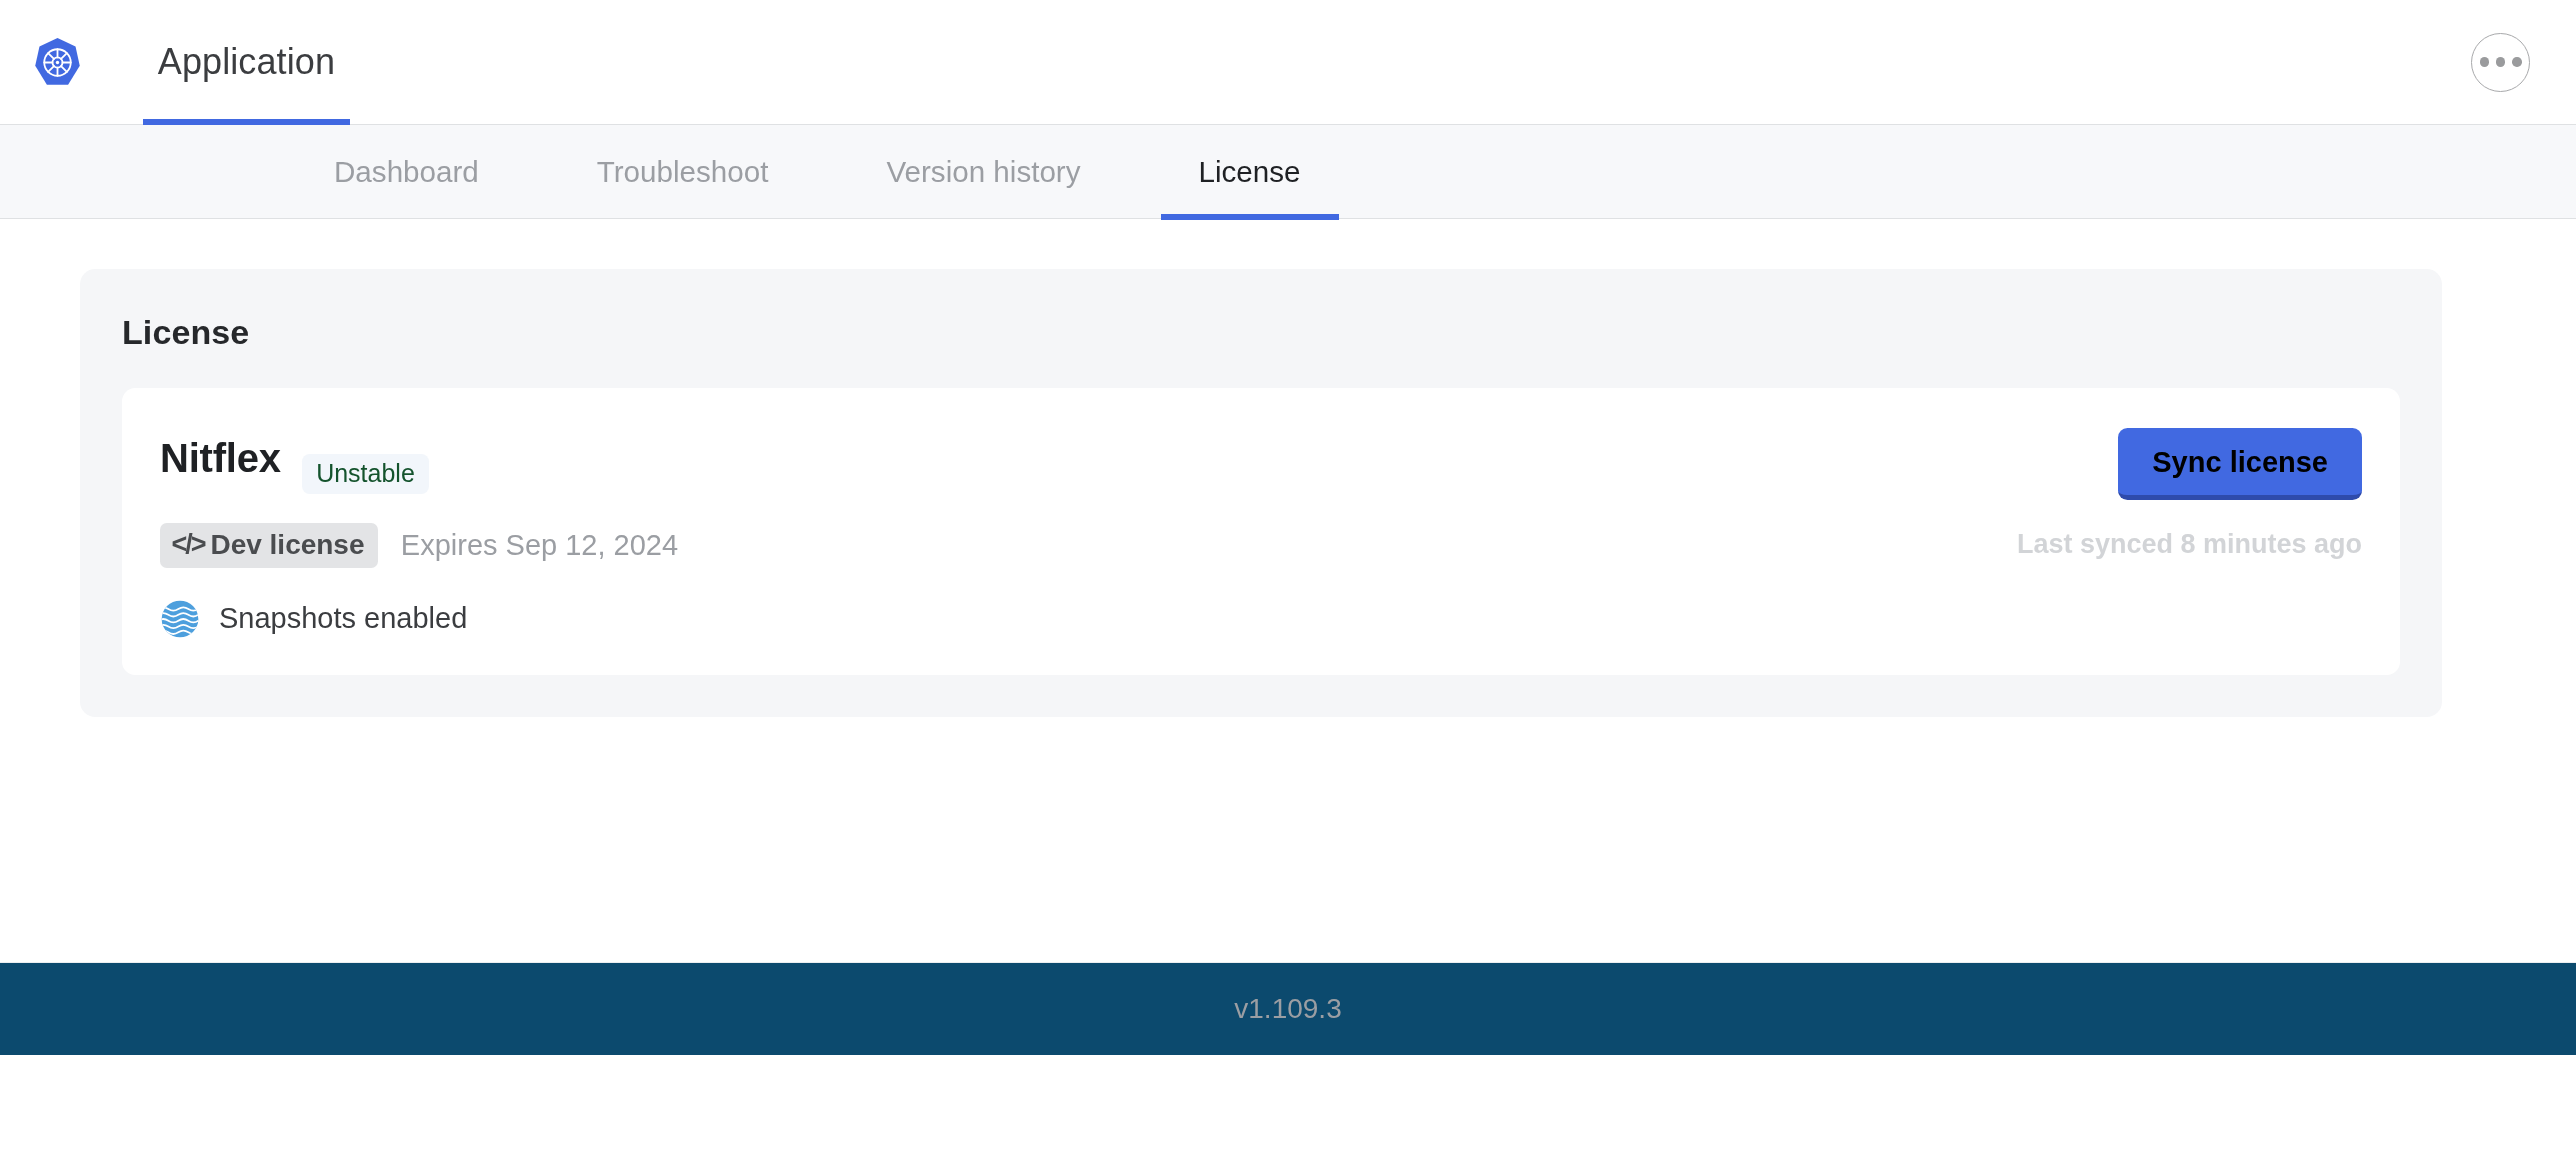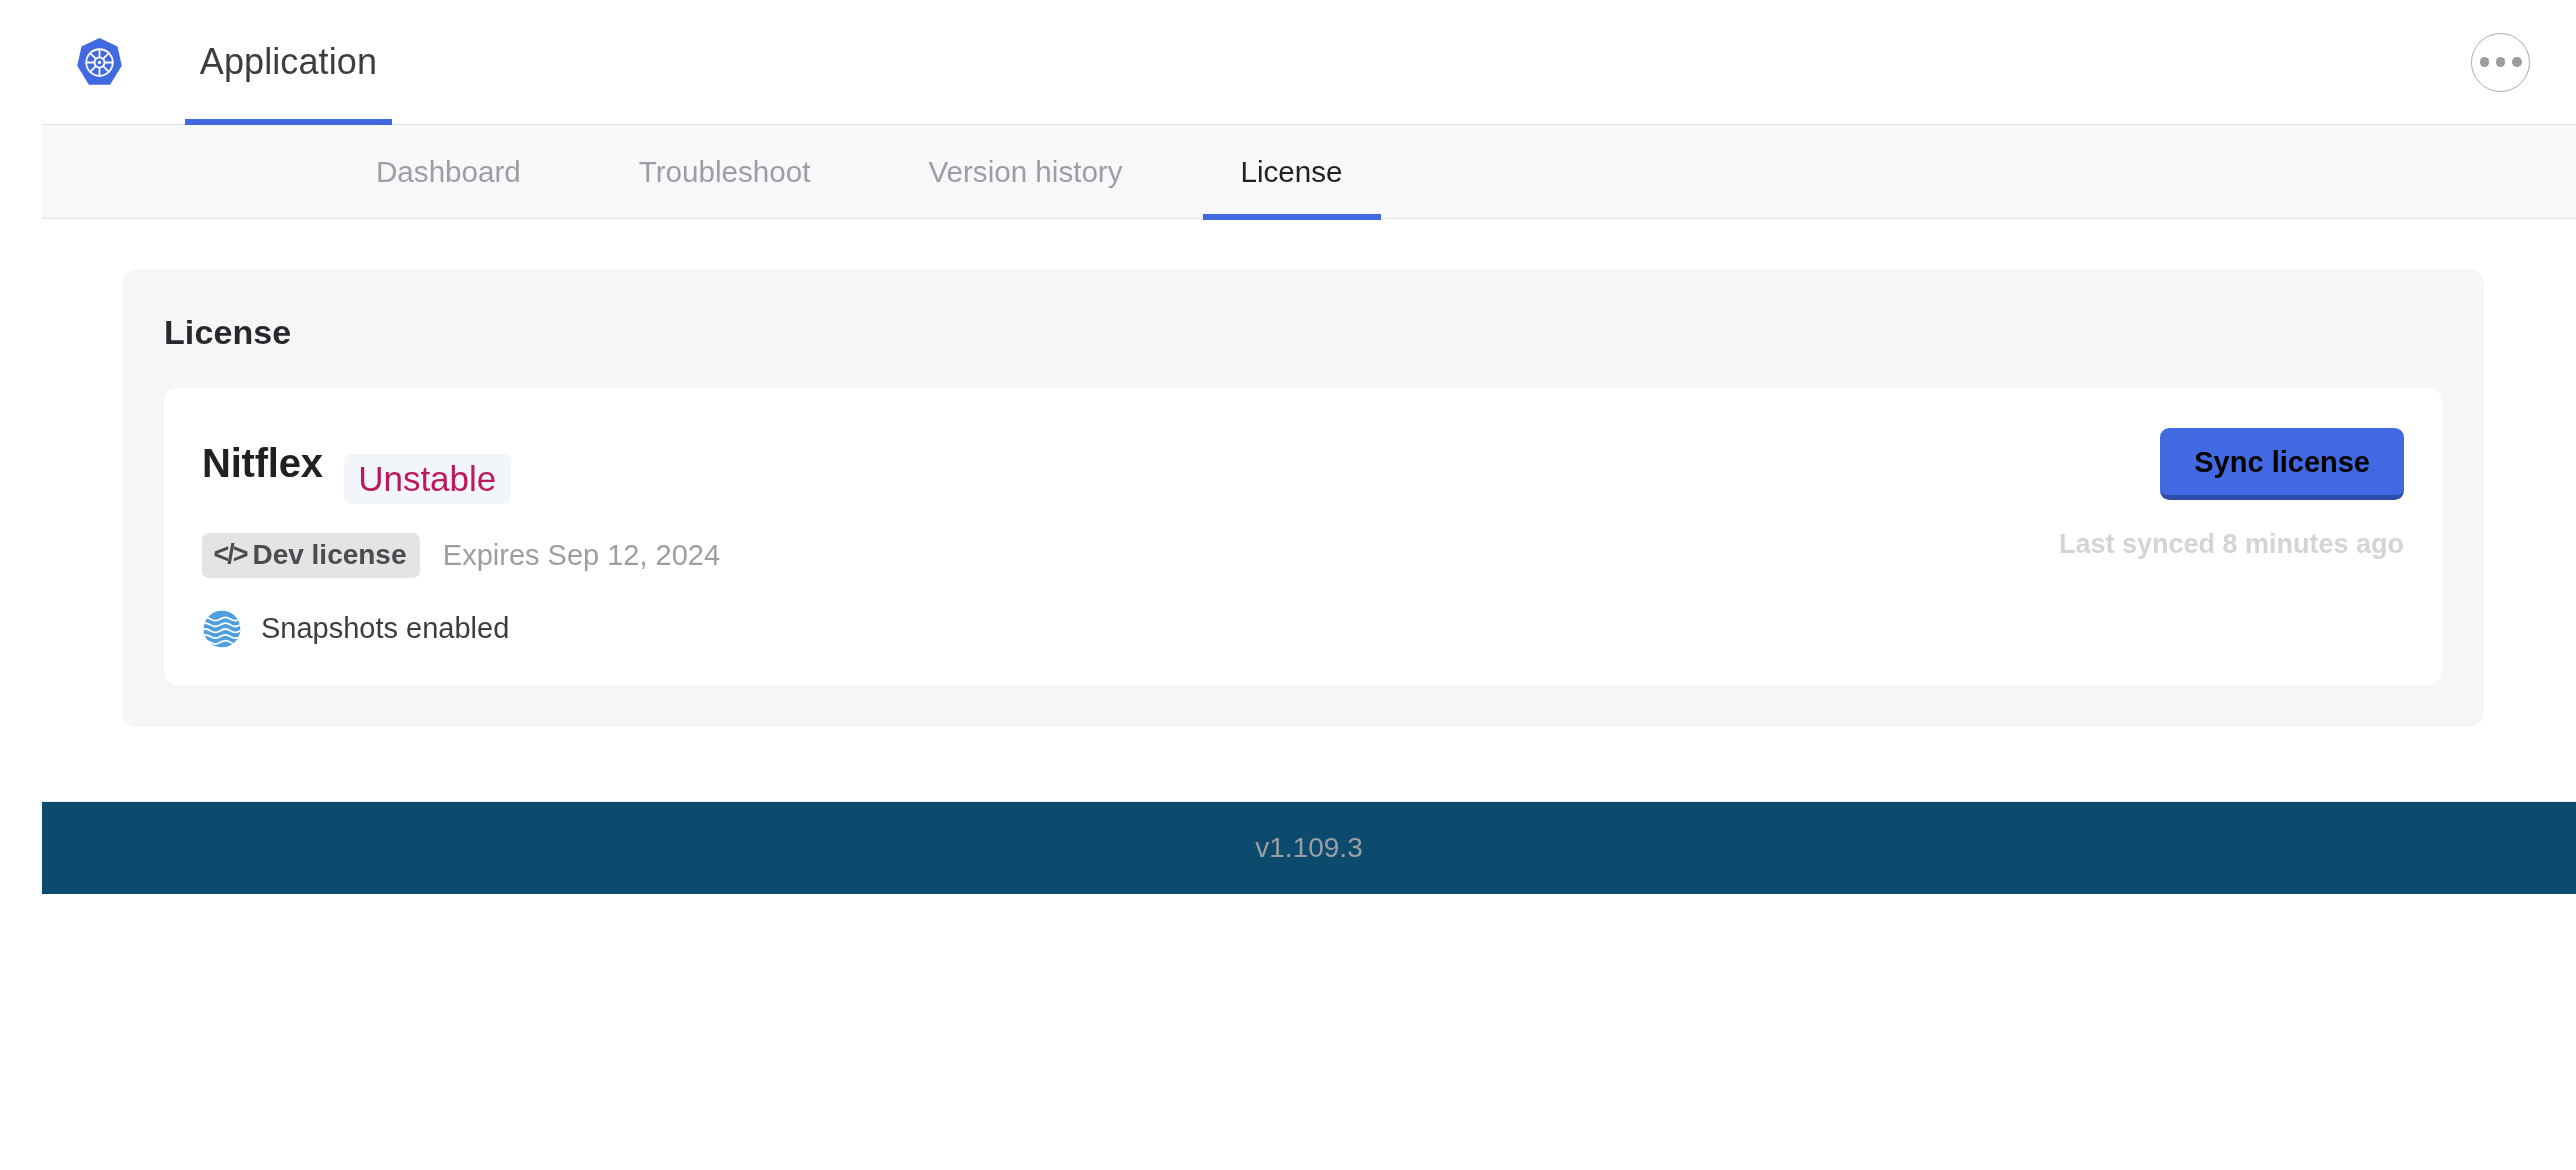--- a/index.html
+++ b/index.html
@@ -13,11 +13,10 @@
   #app {
     position: relative;
     width: 2576px;
-    height: 894px;
+    height: 1055px;
     display: flex;
     flex-direction: column;
     overflow: hidden;
-    padding-left: 42px;
   }
 
   

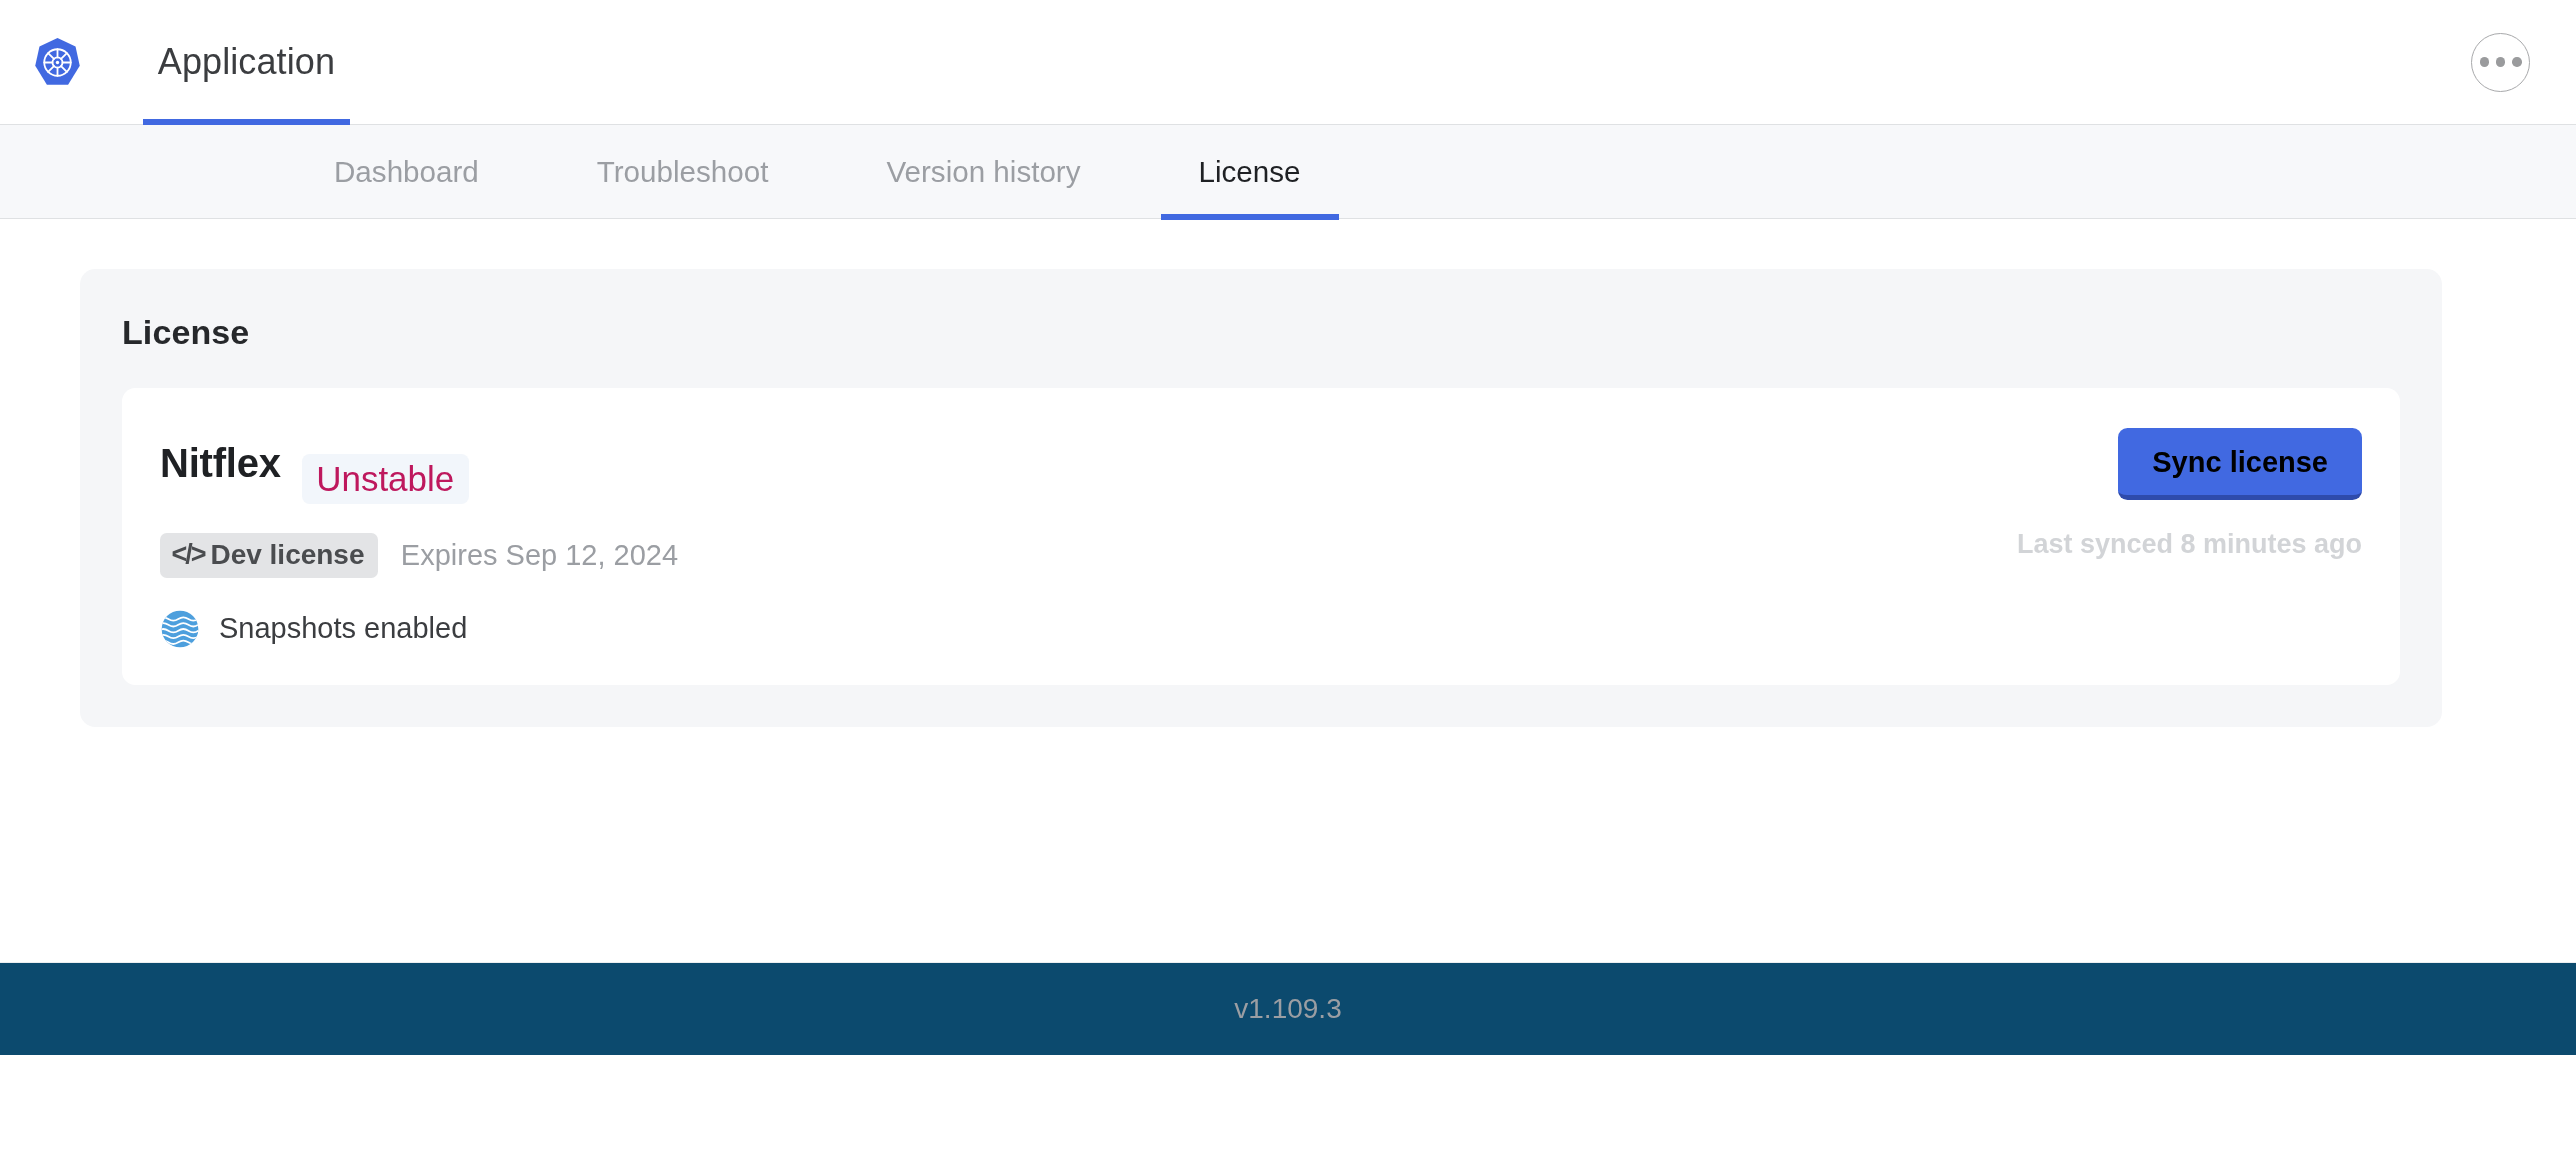--- a/index.html
+++ b/index.html
@@ -161,8 +161,8 @@
   }
   .channel-badge {
     background: #f2f6fb;
-    color: #be185d;
-    font-size: 35px;
+    color: #14532d;
+    font-size: 25px;
     padding: 6.7px 14.3px 8.6px 14.3px;
     border-radius: 7.6px;
     line-height: 1;

